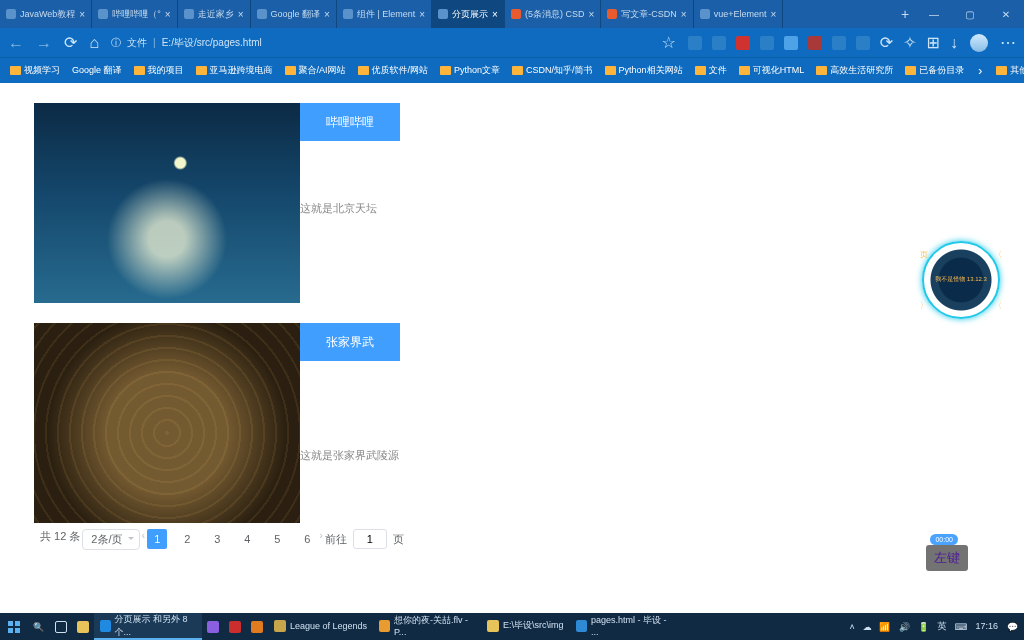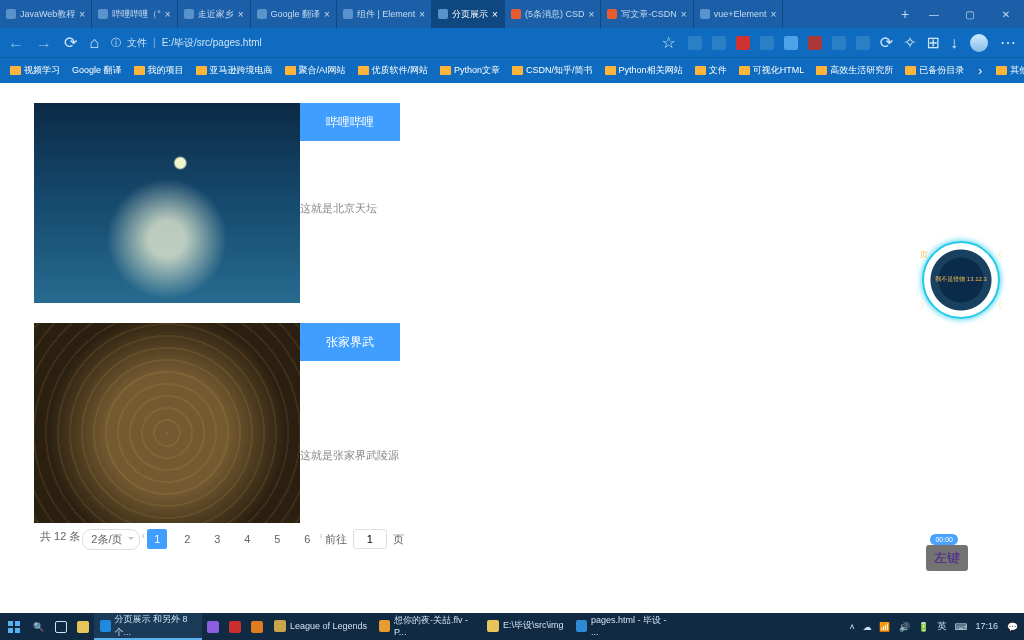--- a/index.html
+++ b/index.html
@@ -43,7 +43,7 @@
   .card-title.wide{width:100px;text-align:center;}
   .card-desc{margin-top:60px;color:#888;font-size:11px;font-family:Liberation Mono, monospace;}
   .pager{display:flex;align-items:flex-start;gap:2px;padding:6px 20px 6px 40px;color:#606266;font-size:11px;}
-  .pager .sel{border:1px solid #dcdfe6;border-radius:9px;padding:2px 16px 2px 8px;position:relative;}
+  .pager .sel{border:1px solid #dcdfe6;border-radius:4px;padding:2px 16px 2px 8px;position:relative;}
   .pager .sel::after{content:"";position:absolute;right:5px;top:7px;border:3px solid transparent;border-top-color:#c0c4cc;}
   .pager .arrow{color:#c0c4cc;cursor:pointer;font-size:11px;}
   .pager .pnums{display:flex;gap:10px;}

